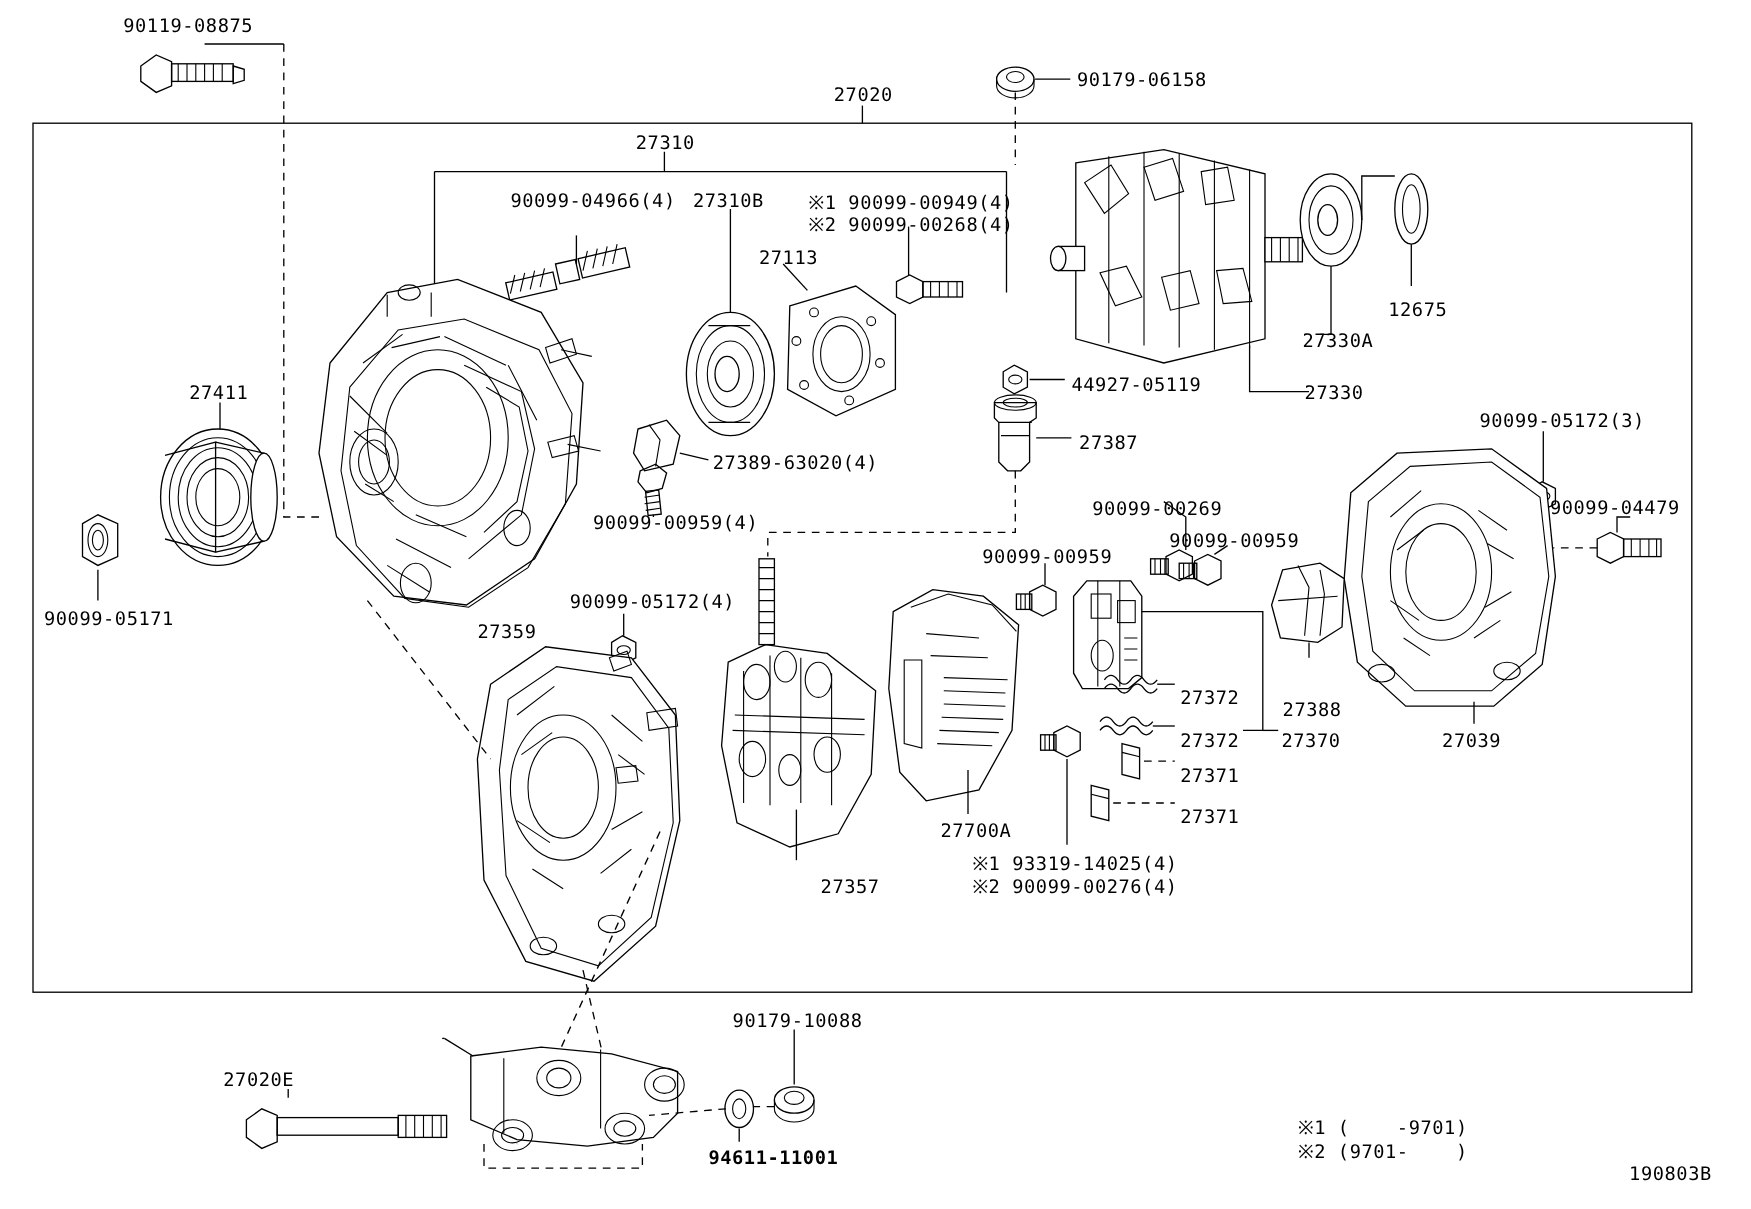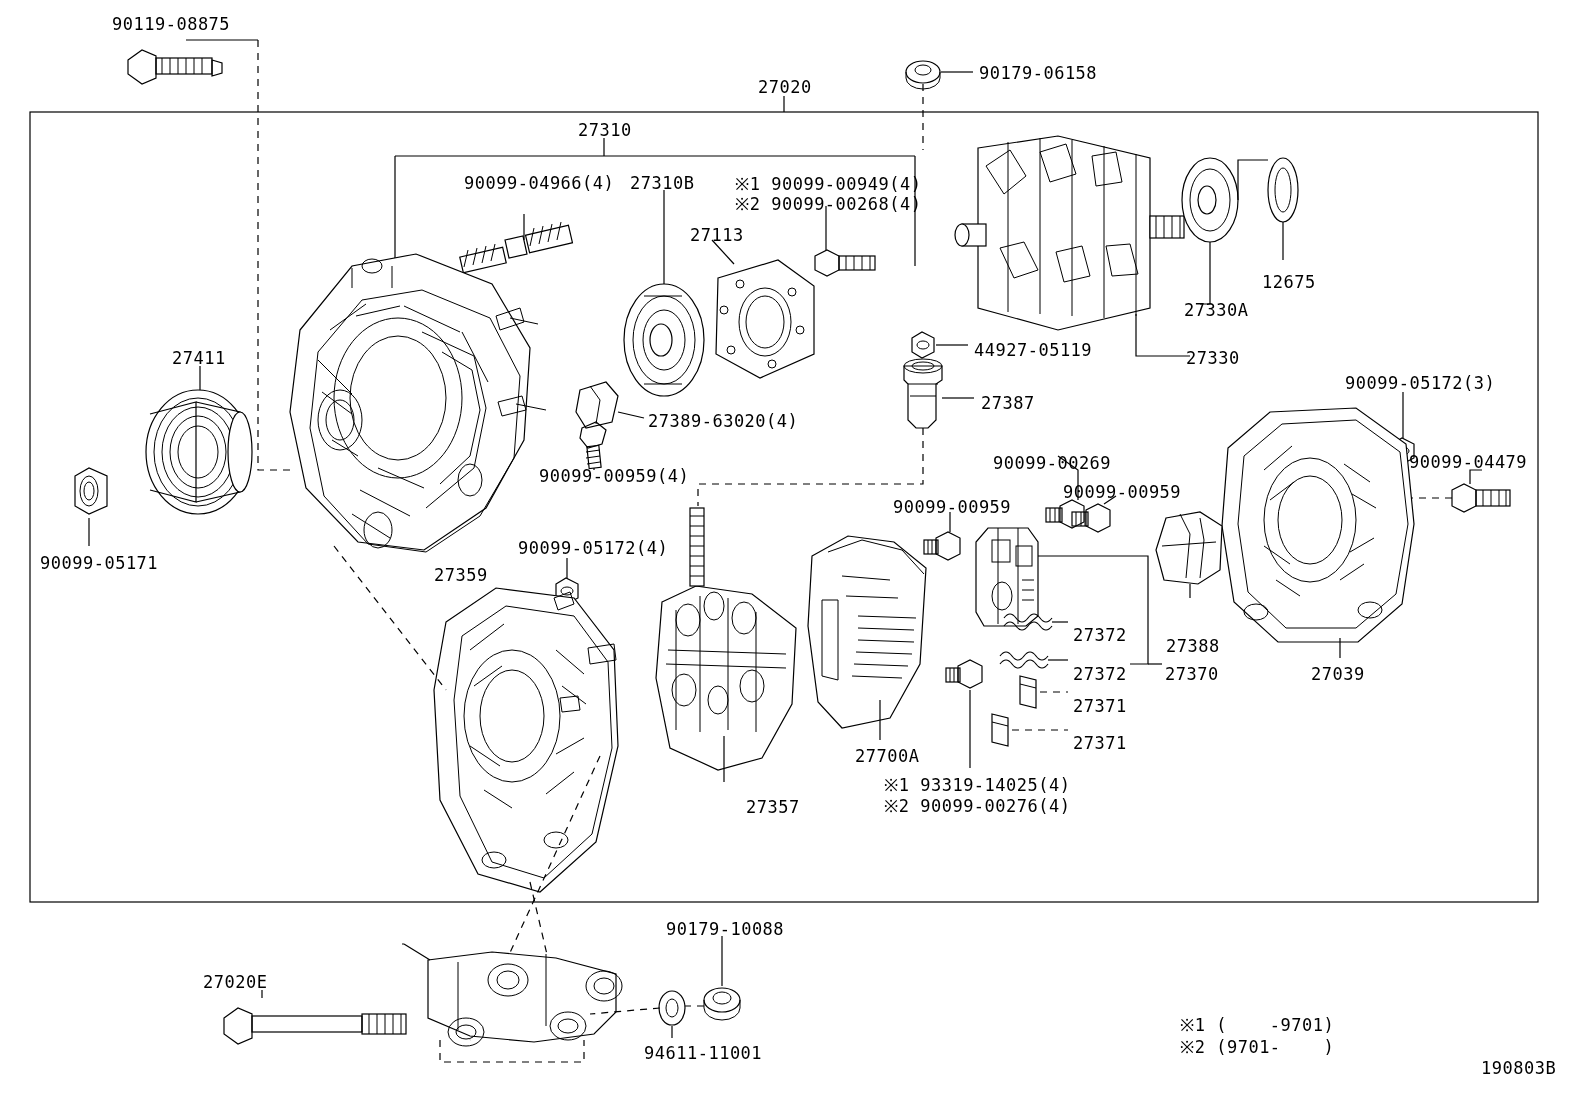--- a/index.html
+++ b/index.html
@@ -417,7 +417,7 @@
   <div class="lbl" style="left:698px;top:797px;margin-left:48px;">27357</div>
   <div class="lbl" style="left:666px;top:919px;">90179-10088</div>
   <div class="lbl" style="left:203px;top:972px;">27020E</div>
-  <div class="lbl" style="left:644px;top:1043px;">94611-11001</div>
+  <div class="lbl" style="left:644px;top:1043px;font-weight:bold;">94611-11001</div>
 
 
   <div class="lbl" style="left:1180px;top:1013px;">※1 (    -9701)</div>

